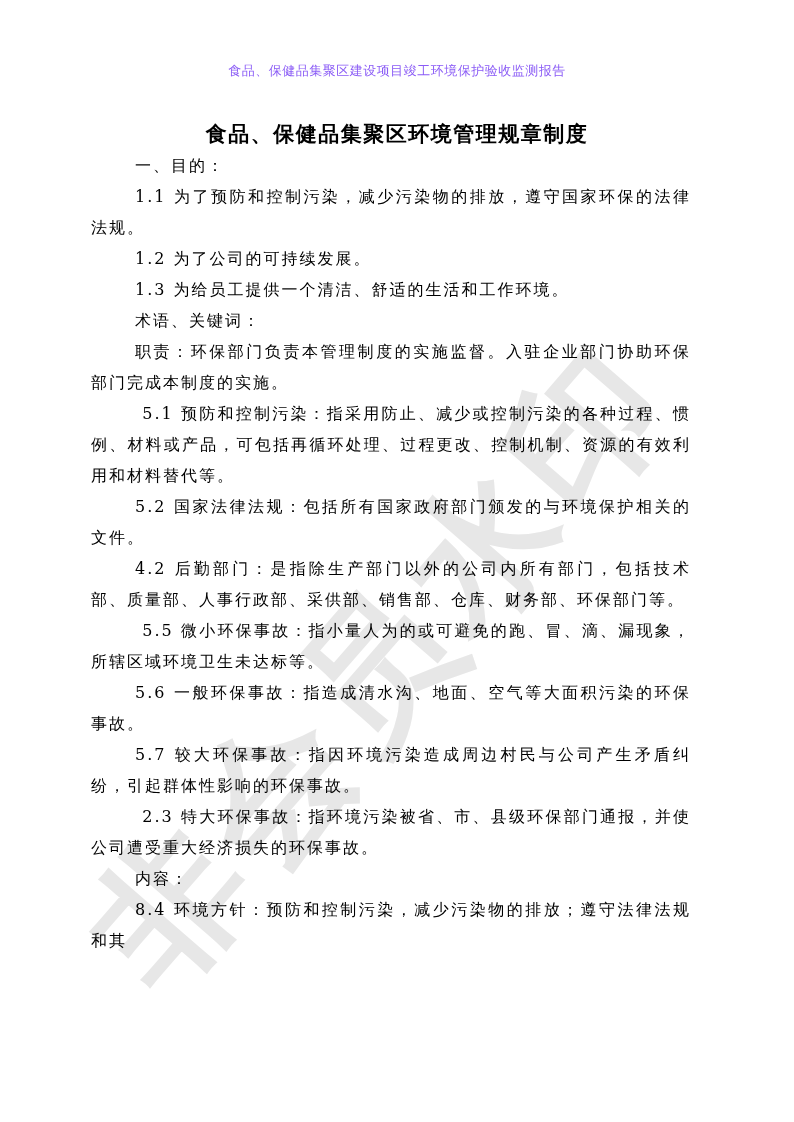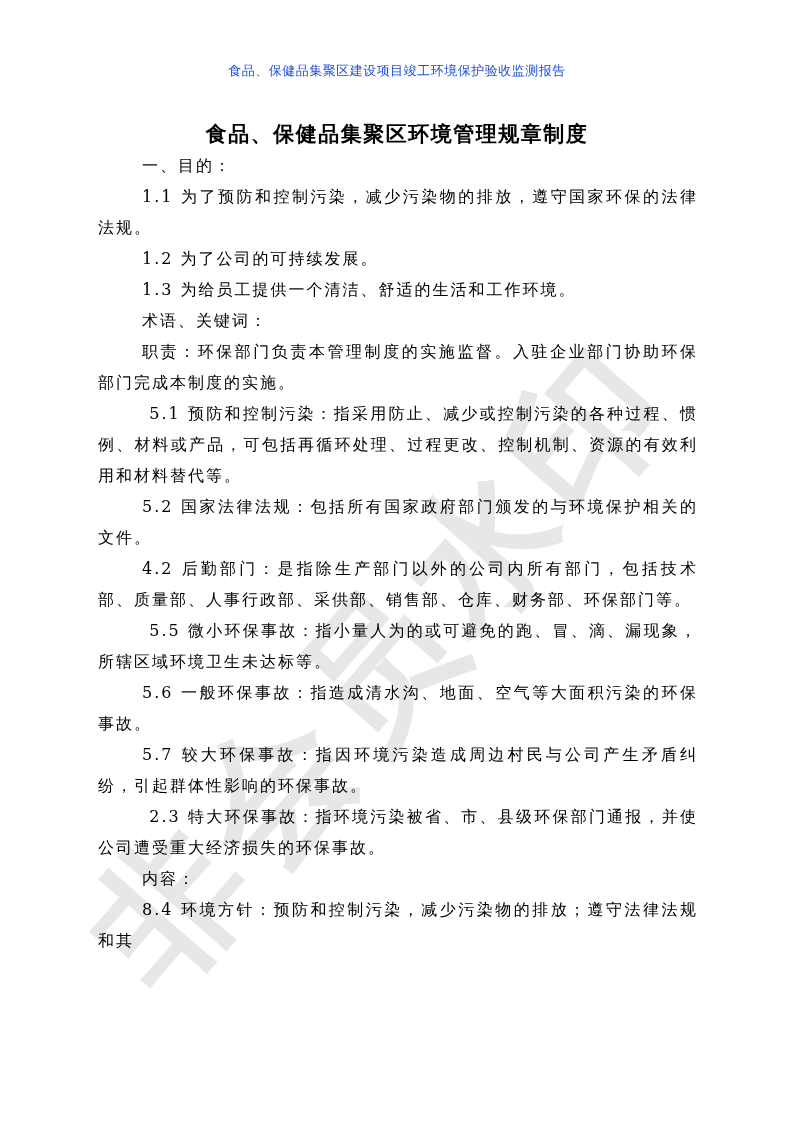--- a/index.html
+++ b/index.html
@@ -81,7 +81,7 @@
 
   <div class="watermark" style="color: rgb(231, 231, 231);">非会员水印</div>
 
-  <div class="doc-header" style="color: #1d4ed8;">食品、保健品集聚区建设项目竣工环境保护验收监测报告</div>
+  <div class="doc-header" style="color: #8b5cf6;">食品、保健品集聚区建设项目竣工环境保护验收监测报告</div>
 
   <h1 class="doc-title">食品、保健品集聚区环境管理规章制度</h1>
 

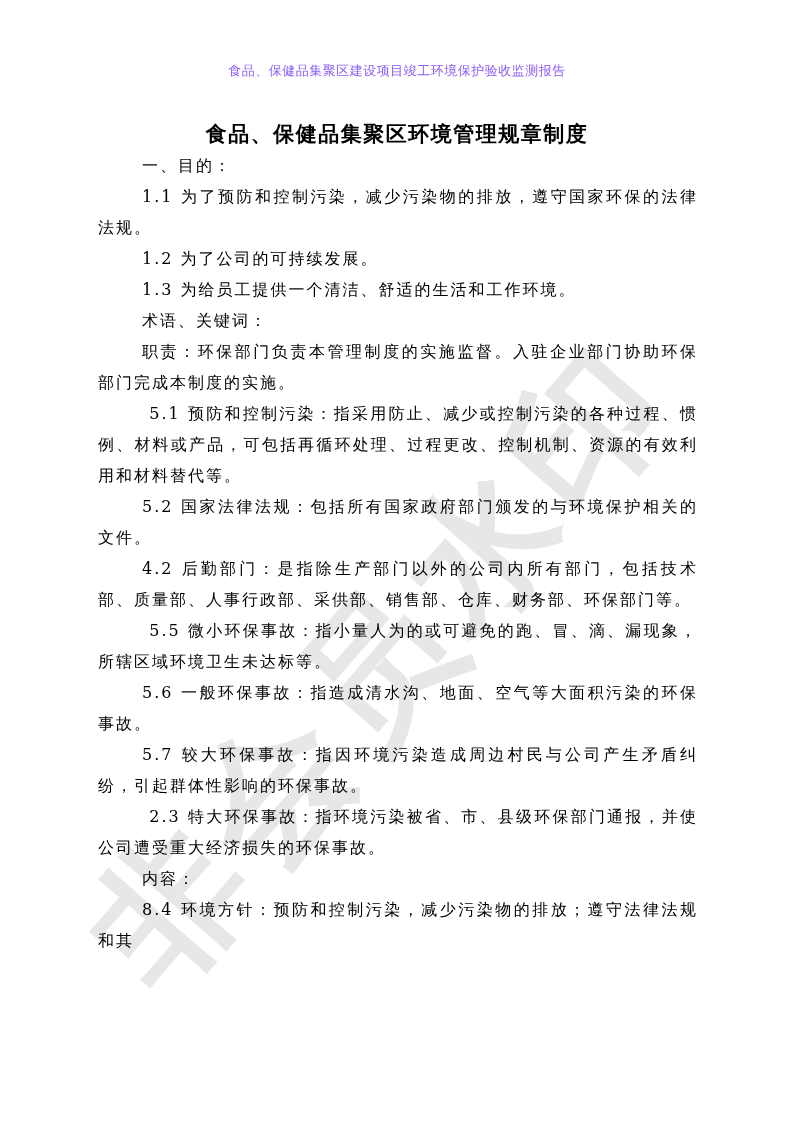--- a/index.html
+++ b/index.html
@@ -42,7 +42,7 @@
   .doc-body {
     position: absolute;
     top: 150px;
-    left: 98px;
+    left: 91px;
     width: 600px;
     font-size: 16px;
     line-height: 31px;

